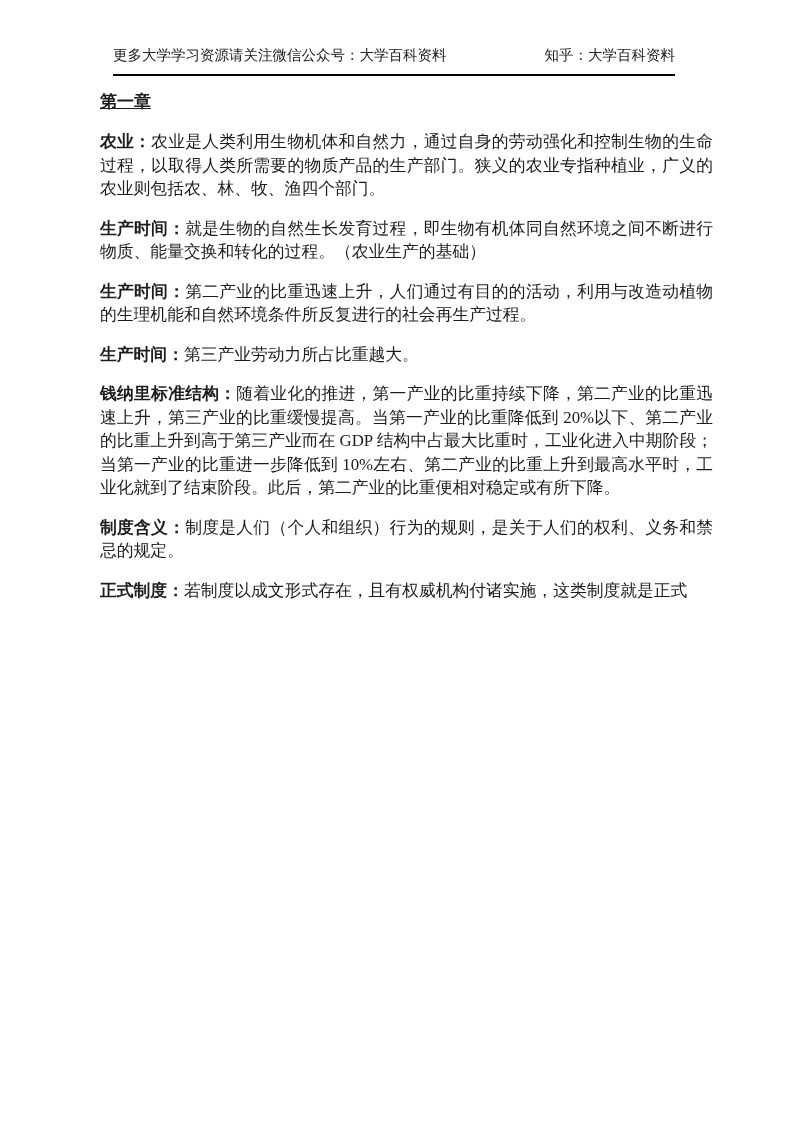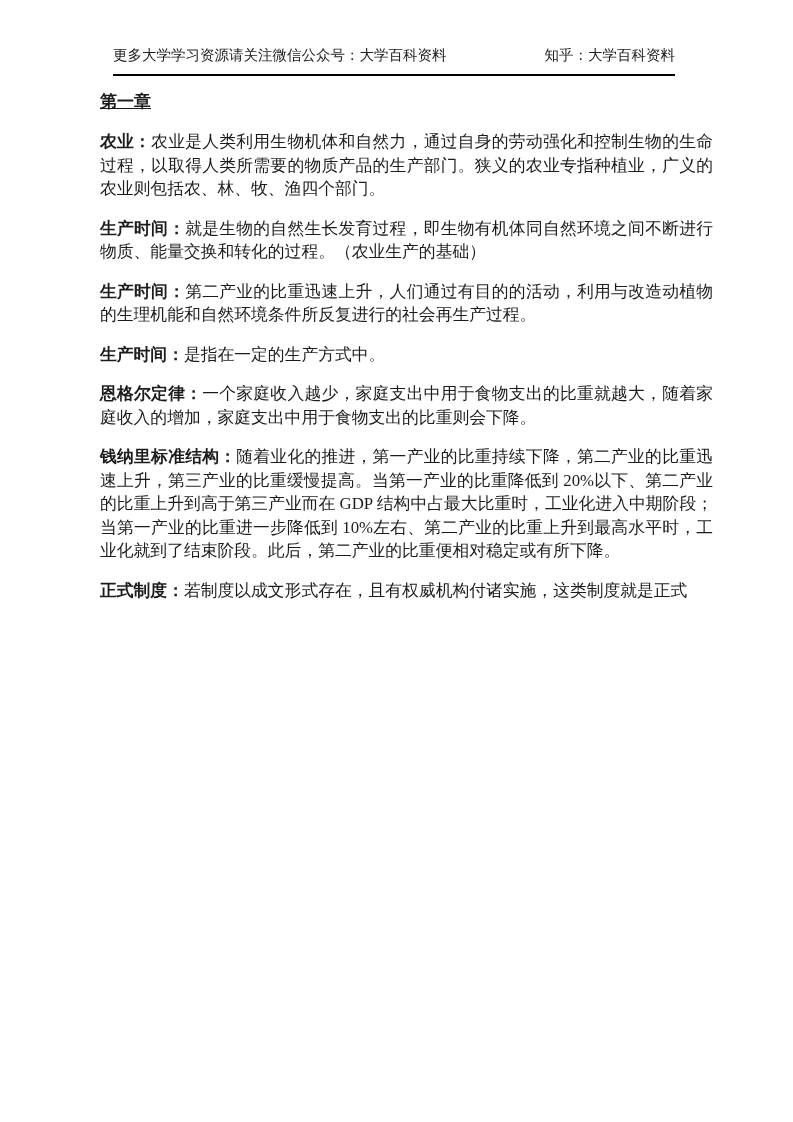--- a/index.html
+++ b/index.html
@@ -63,7 +63,7 @@
       <p class="entry"><span class="term">农业：</span><span>农业是人类利用生物机体和自然力，通过自身的劳动强化和控制生物的生命过程，以取得人类所需要的物质产品的生产部门。狭义的农业专指种植业，广义的农业则包括农、林、牧、渔四个部门。</span></p>
       <p class="entry"><span class="term">生产时间：</span><span>就是生物的自然生长发育过程，即生物有机体同自然环境之间不断进行物质、能量交换和转化的过程。（农业生产的基础）</span></p>
       <p class="entry"><span class="term">生产时间：</span><span>第二产业的比重迅速上升，人们通过有目的的活动，利用与改造动植物的生理机能和自然环境条件所反复进行的社会再生产过程。</span></p>
-      <p class="entry"><span class="term">生产时间：</span><span>是指在一定的生产方式中。</span></p>
+      <p class="entry"><span class="term">生产时间：</span><span>第三产业劳动力所占比重越大。</span></p>
       <p class="entry"><span class="term">恩格尔定律：</span><span>一个家庭收入越少，家庭支出中用于食物支出的比重就越大，随着家庭收入的增加，家庭支出中用于食物支出的比重则会下降。</span></p>
       <p class="entry"><span class="term">钱纳里标准结构：</span><span>随着业化的推进，第一产业的比重持续下降，第二产业的比重迅速上升，第三产业的比重缓慢提高。当第一产业的比重降低到 20%以下、第二产业的比重上升到高于第三产业而在 GDP 结构中占最大比重时，工业化进入中期阶段；当第一产业的比重进一步降低到 10%左右、第二产业的比重上升到最高水平时，工业化就到了结束阶段。此后，第二产业的比重便相对稳定或有所下降。</span></p>
       <p class="entry"><span class="term">正式制度：</span><span>若制度以成文形式存在，且有权威机构付诸实施，这类制度就是正式</span></p>

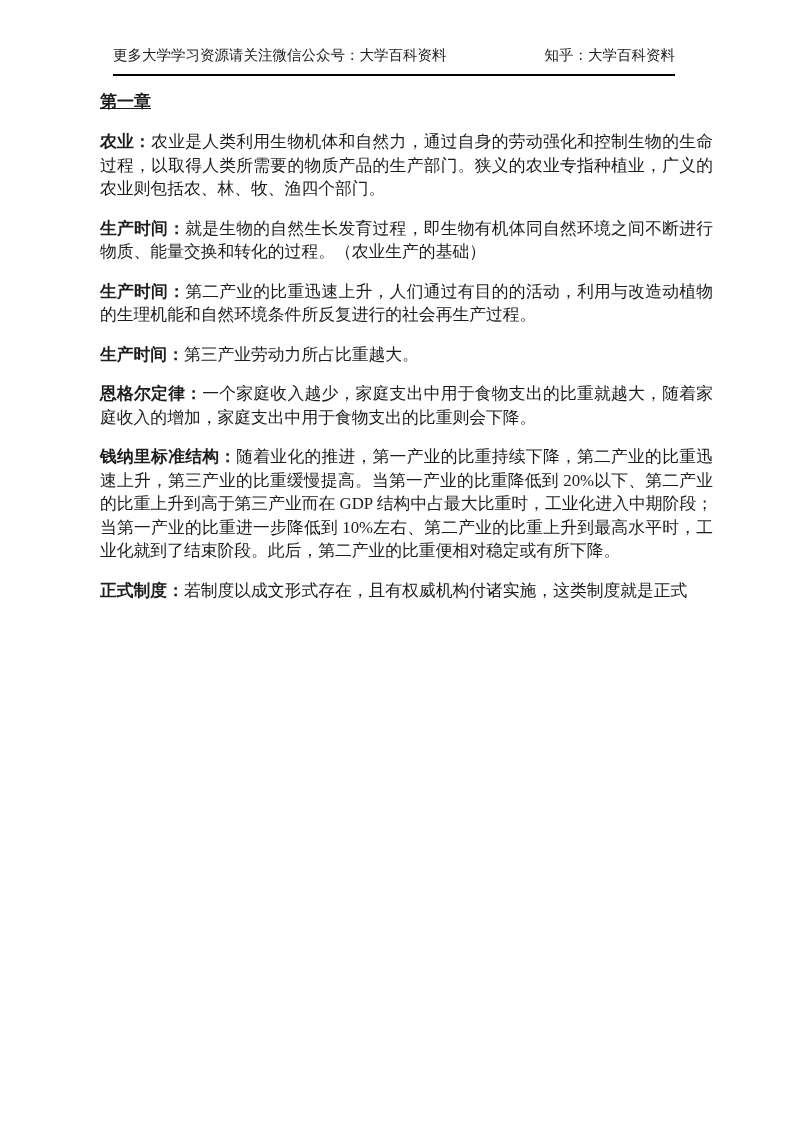--- a/index.html
+++ b/index.html
@@ -64,7 +64,6 @@
       <p class="entry"><span class="term">生产时间：</span><span>就是生物的自然生长发育过程，即生物有机体同自然环境之间不断进行物质、能量交换和转化的过程。（农业生产的基础）</span></p>
       <p class="entry"><span class="term">生产时间：</span><span>第二产业的比重迅速上升，人们通过有目的的活动，利用与改造动植物的生理机能和自然环境条件所反复进行的社会再生产过程。</span></p>
       <p class="entry"><span class="term">生产时间：</span><span>第三产业劳动力所占比重越大。</span></p>
-      <p class="entry"><span class="term">恩格尔定律：</span><span>一个家庭收入越少，家庭支出中用于食物支出的比重就越大，随着家庭收入的增加，家庭支出中用于食物支出的比重则会下降。</span></p>
       <p class="entry"><span class="term">钱纳里标准结构：</span><span>随着业化的推进，第一产业的比重持续下降，第二产业的比重迅速上升，第三产业的比重缓慢提高。当第一产业的比重降低到 20%以下、第二产业的比重上升到高于第三产业而在 GDP 结构中占最大比重时，工业化进入中期阶段；当第一产业的比重进一步降低到 10%左右、第二产业的比重上升到最高水平时，工业化就到了结束阶段。此后，第二产业的比重便相对稳定或有所下降。</span></p>
       <p class="entry"><span class="term">正式制度：</span><span>若制度以成文形式存在，且有权威机构付诸实施，这类制度就是正式</span></p>
     </main>

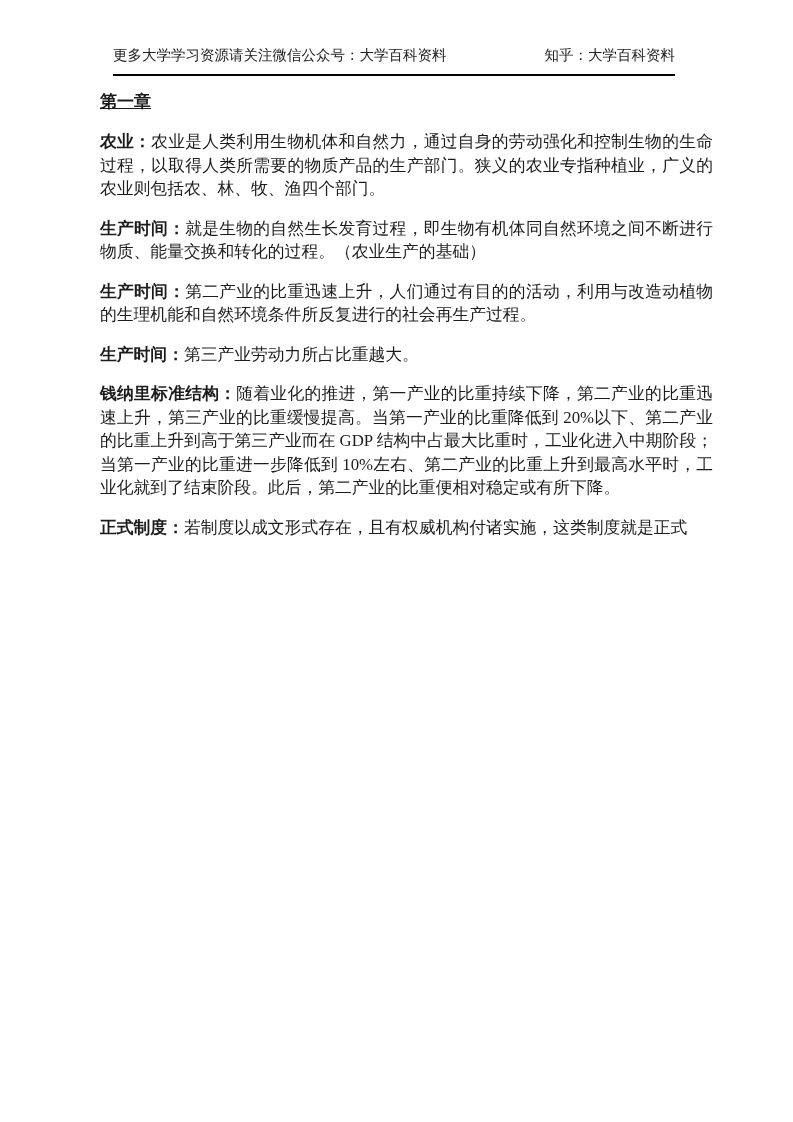--- a/index.html
+++ b/index.html
@@ -65,6 +65,7 @@
       <p class="entry"><span class="term">生产时间：</span><span>第二产业的比重迅速上升，人们通过有目的的活动，利用与改造动植物的生理机能和自然环境条件所反复进行的社会再生产过程。</span></p>
       <p class="entry"><span class="term">生产时间：</span><span>第三产业劳动力所占比重越大。</span></p>
       <p class="entry"><span class="term">钱纳里标准结构：</span><span>随着业化的推进，第一产业的比重持续下降，第二产业的比重迅速上升，第三产业的比重缓慢提高。当第一产业的比重降低到 20%以下、第二产业的比重上升到高于第三产业而在 GDP 结构中占最大比重时，工业化进入中期阶段；当第一产业的比重进一步降低到 10%左右、第二产业的比重上升到最高水平时，工业化就到了结束阶段。此后，第二产业的比重便相对稳定或有所下降。</span></p>
+      <p class="entry"><span class="term">制度含义：</span><span>制度是人们（个人和组织）行为的规则，是关于人们的权利、义务和禁忌的规定。</span></p>
       <p class="entry"><span class="term">正式制度：</span><span>若制度以成文形式存在，且有权威机构付诸实施，这类制度就是正式</span></p>
     </main>
 </div>

